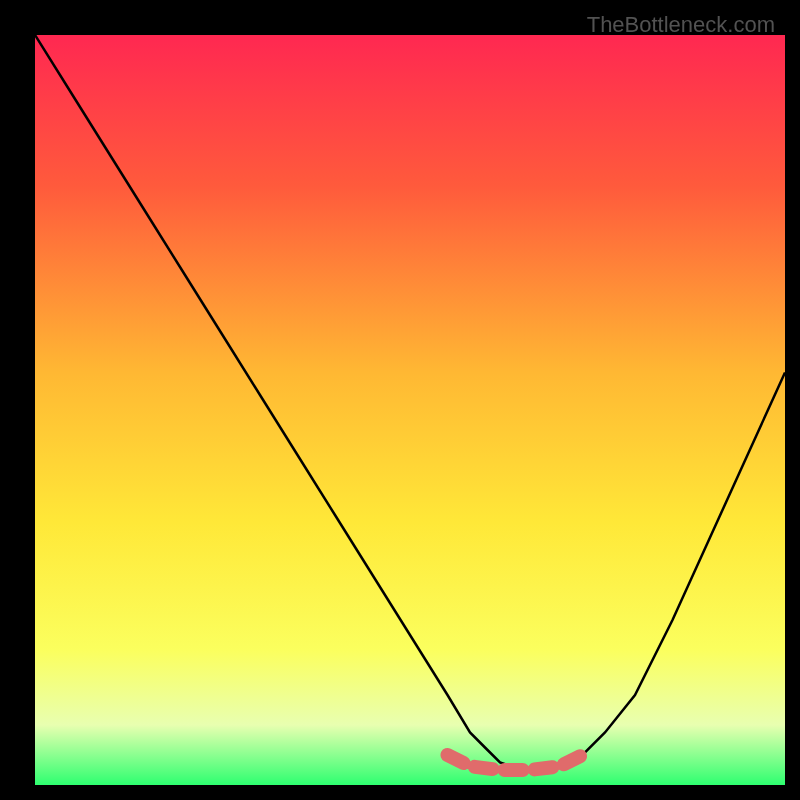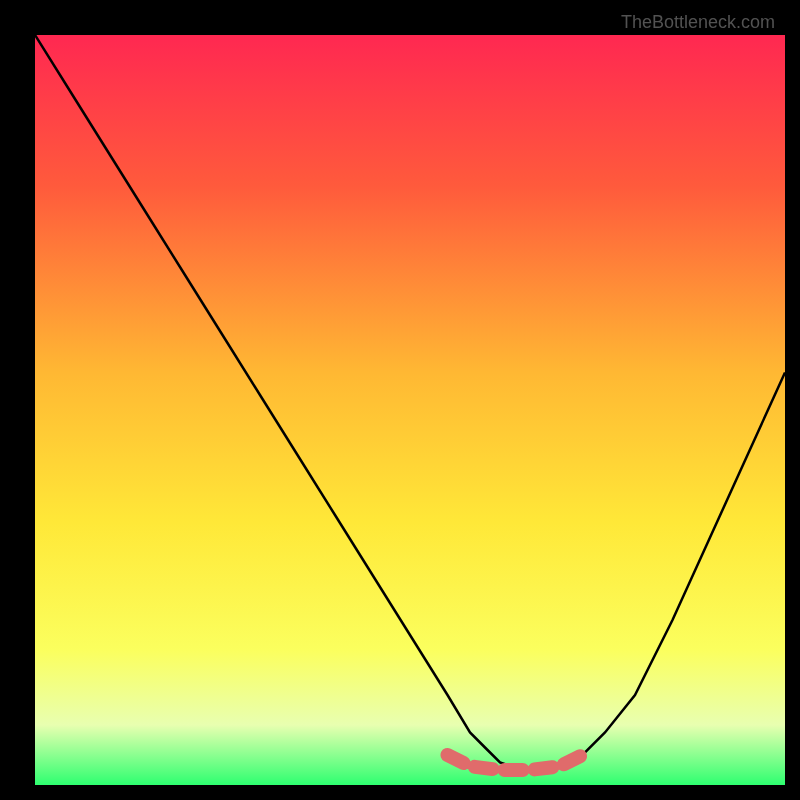--- a/index.html
+++ b/index.html
@@ -32,7 +32,7 @@
     top: 2px;
     right: 15px;
     color: #525252;
-    font-size: 18px;
+    font-size: 22px;
     font-weight: 500;
     z-index: 10;
   }

